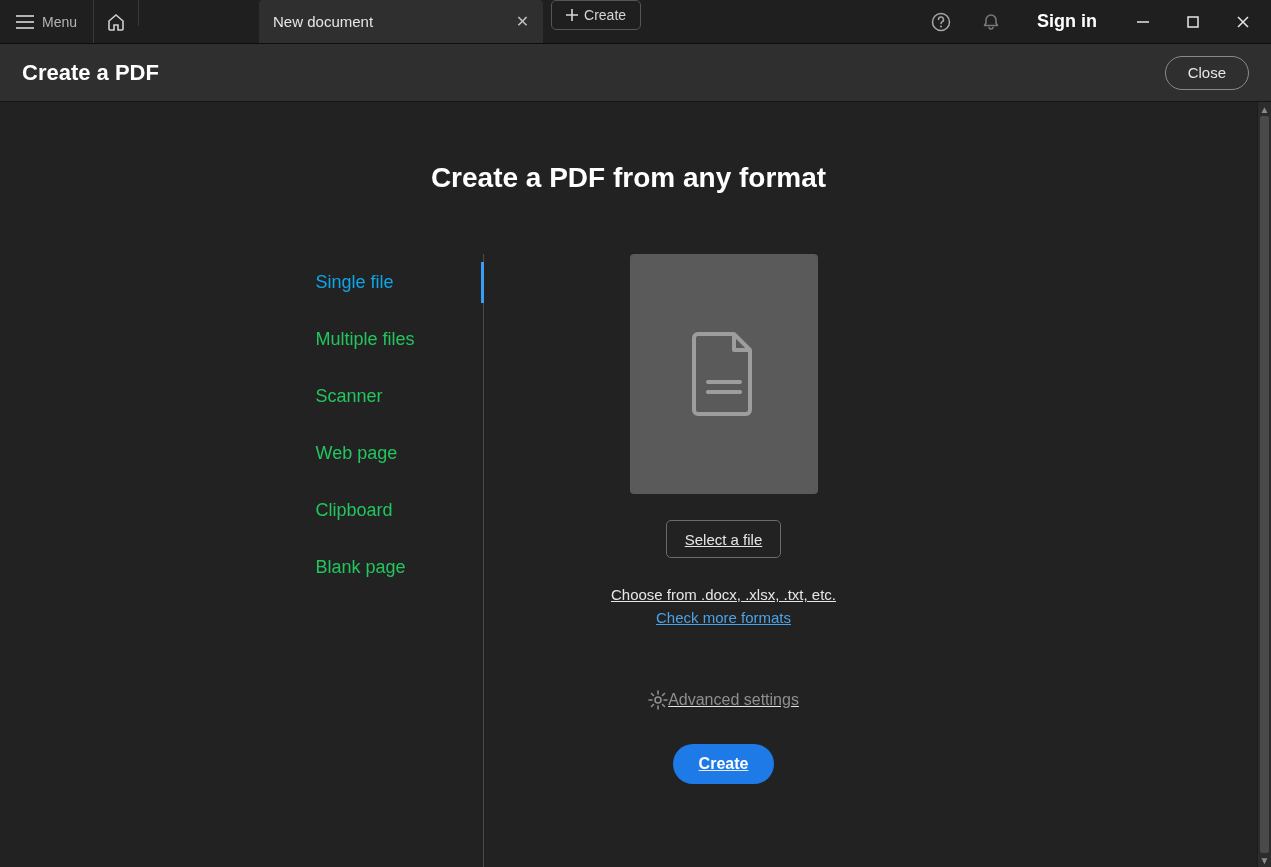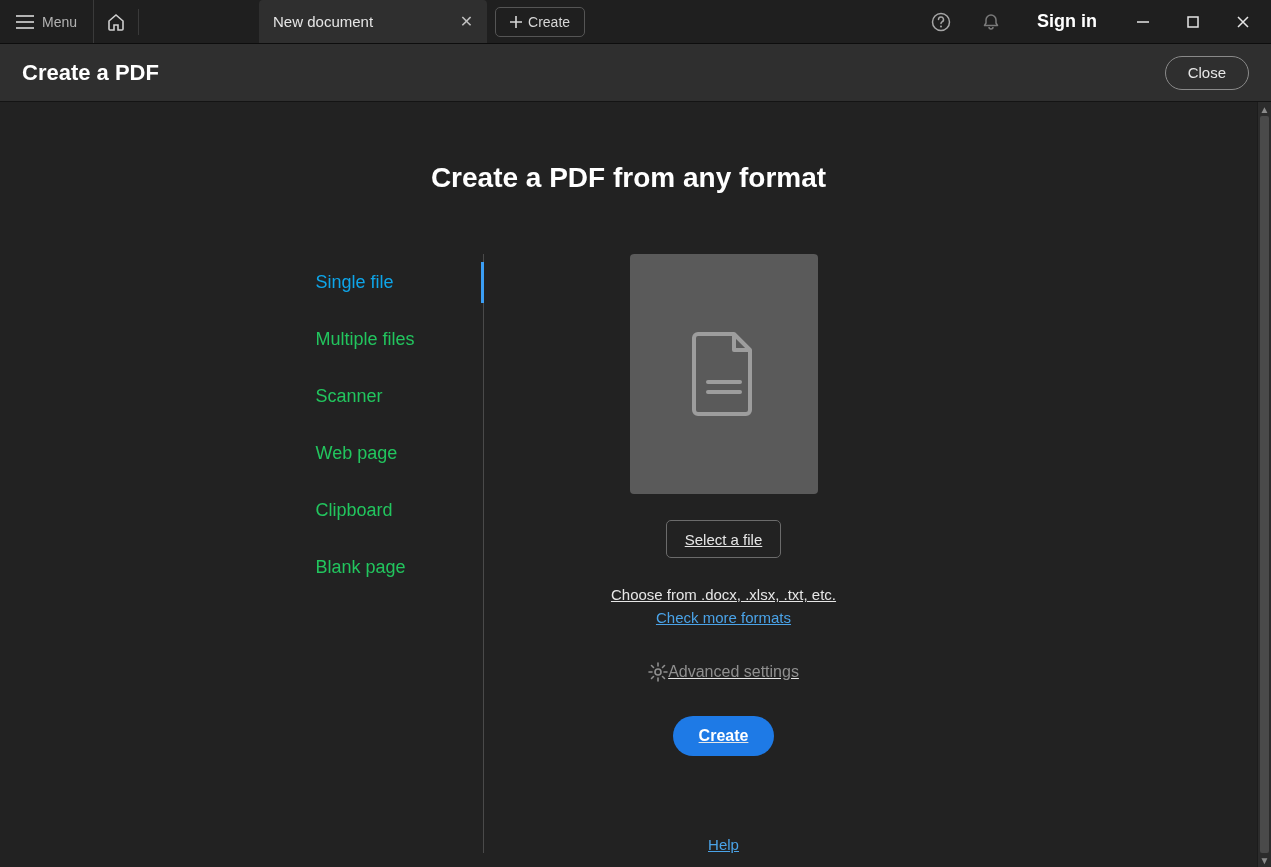--- a/index.html
+++ b/index.html
@@ -17,7 +17,7 @@
     height: 44px;
     background: #1f1f1f;
     display: flex;
-    align-items: center;
+    align-items: flex-start;
     border-bottom: 1px solid #0d0d0d;
   }
   .menu-btn {

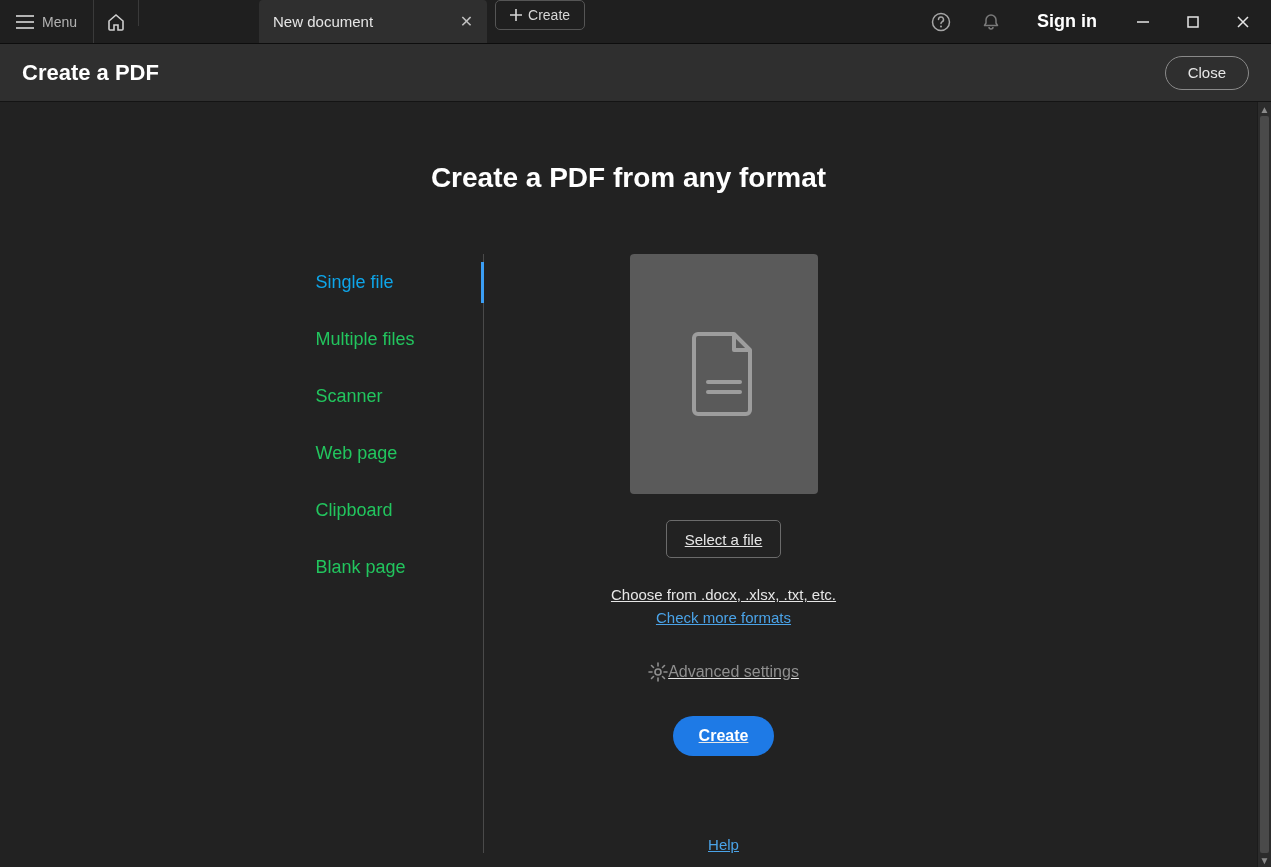--- a/index.html
+++ b/index.html
@@ -39,7 +39,7 @@
     cursor:pointer;
   }
   .tab {
-    height: 100%; width: 228px;
+    height: 100%; width: 284px;
     background: #2f2f2f;
     display:flex; align-items:center; justify-content:space-between;
     padding: 0 14px; margin-left: 120px;

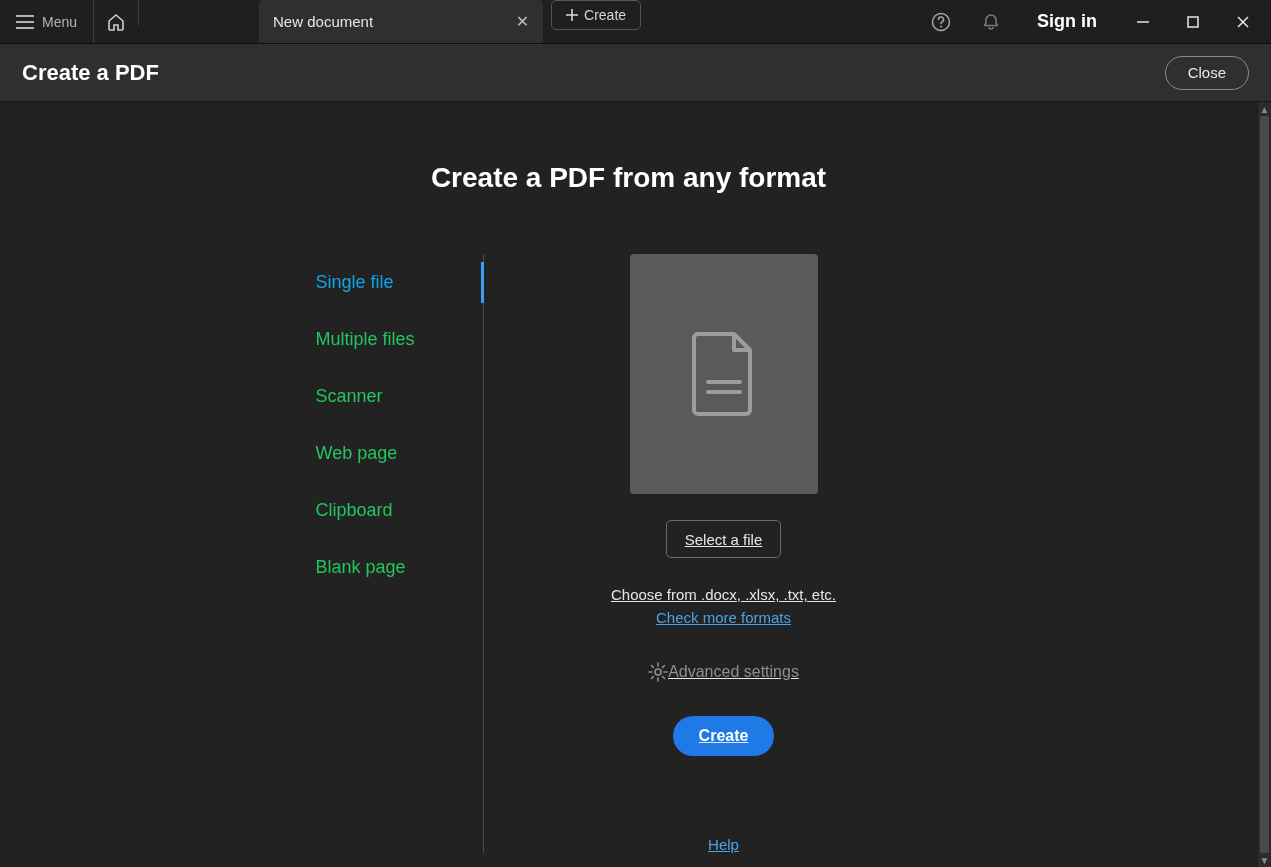--- a/index.html
+++ b/index.html
@@ -123,7 +123,7 @@
   .hint-text { margin-top:28px; font-size:15px; color:#e6e6e6;}
   .link { color:#4aa3e8; text-decoration:underline; cursor:pointer; font-size:15px; margin-top:6px;}
   .adv-settings {
-    margin-top:36px; display:flex; align-items:center; gap:0;
+    margin-top:64px; display:flex; align-items:center; gap:0;
     color:#8f8f8f; font-size:16px; cursor:pointer;
   }
   .primary-btn {

